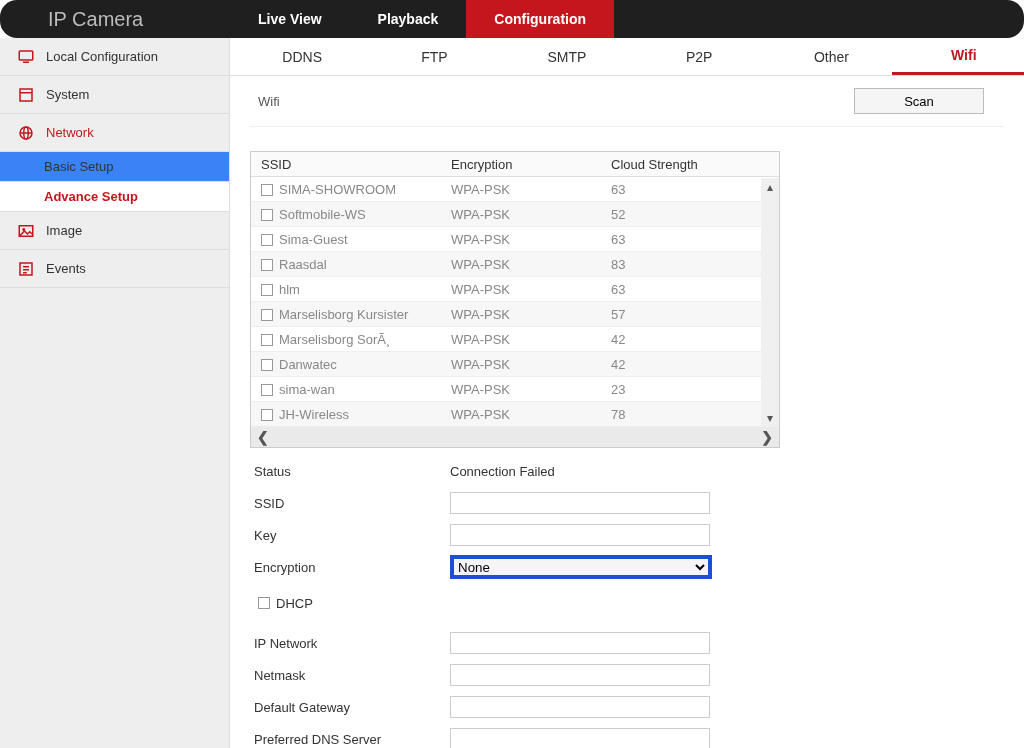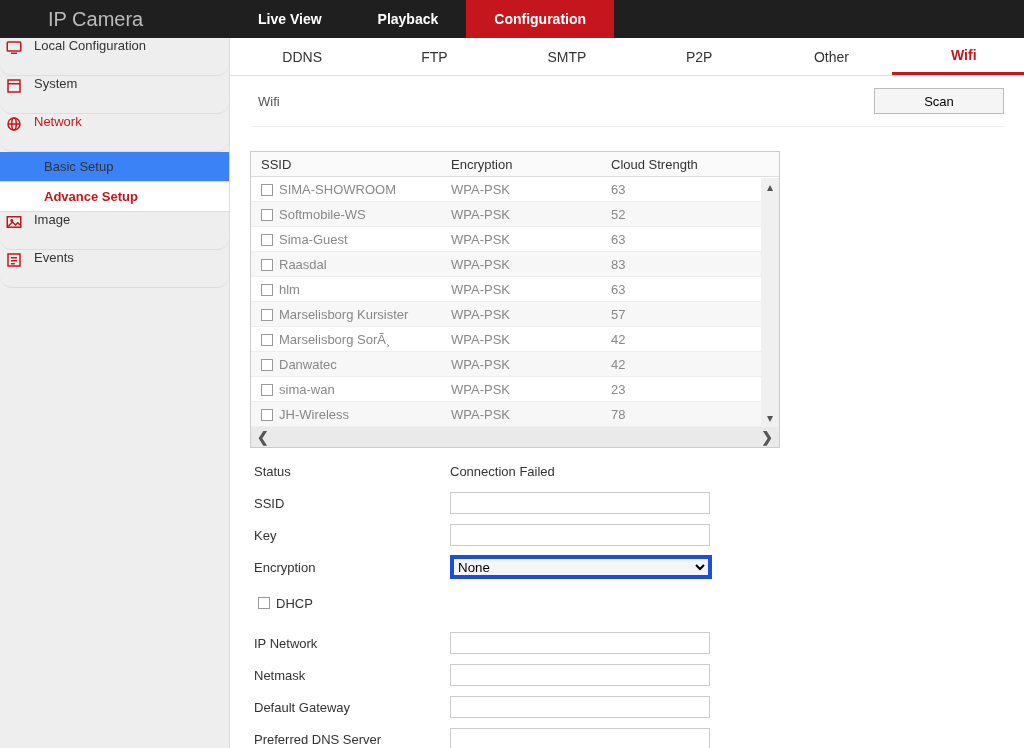--- a/index.html
+++ b/index.html
@@ -17,6 +17,7 @@
     display: flex;
     align-items: stretch;
     color: #ccc;
+    border-radius: 17px;
   }
   .brand {
     width: 230px;

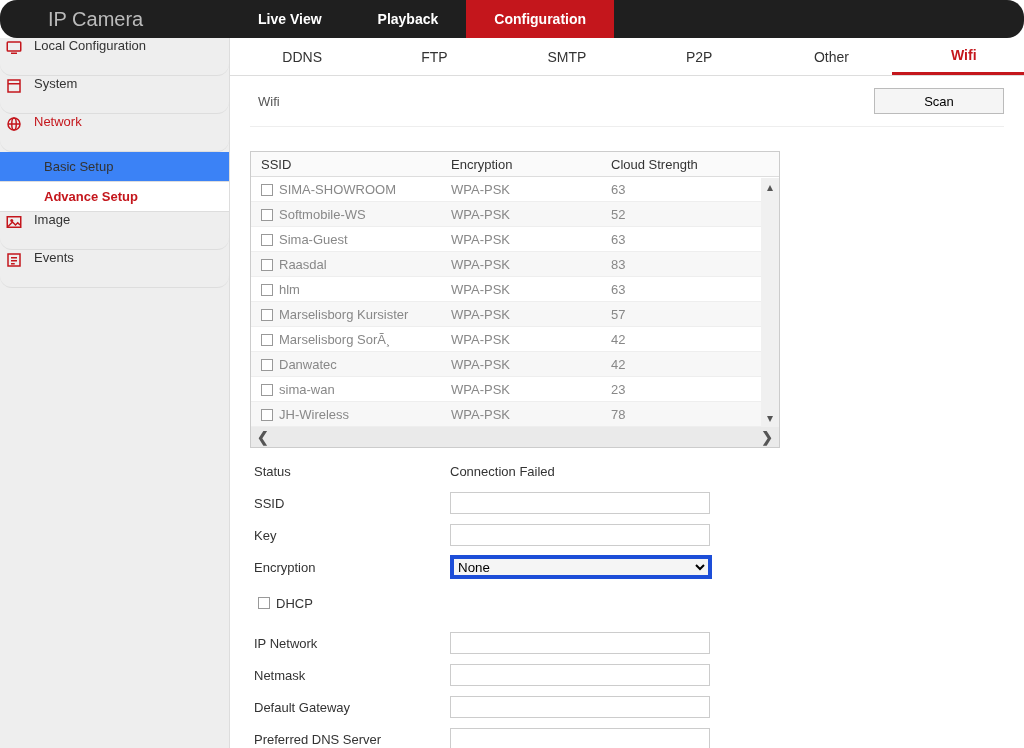--- a/index.html
+++ b/index.html
@@ -53,13 +53,12 @@
   }
   .side-item {
     display: flex;
-    align-items: flex-start;
+    align-items: center;
     height: 38px;
-    padding-left: 4px;
+    padding-left: 16px;
     border-bottom: 1px solid #ddd;
     cursor: pointer;
     color: #333;
-    border-radius: 12px;
   }
   .side-item.active {
     color: #c4161c;

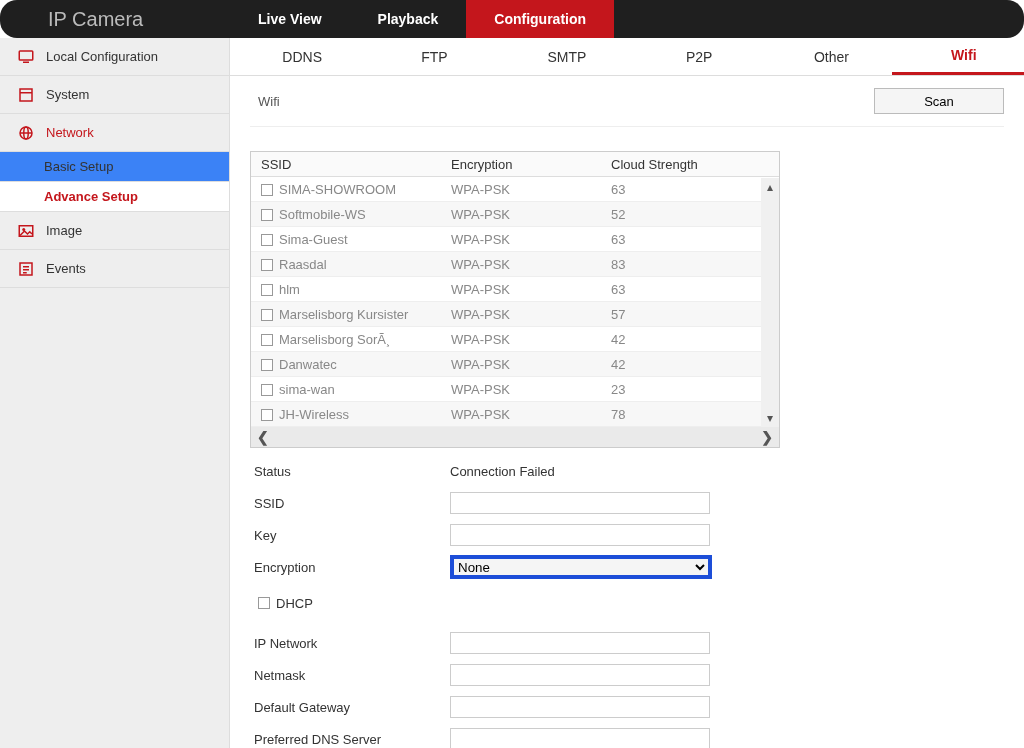--- a/index.html
+++ b/index.html
@@ -126,6 +126,7 @@
   }
   .scan-btn {
     margin-left: auto;
+    margin-right: 20px;
     width: 130px;
     height: 26px;
     border: 1px solid #bbb;

